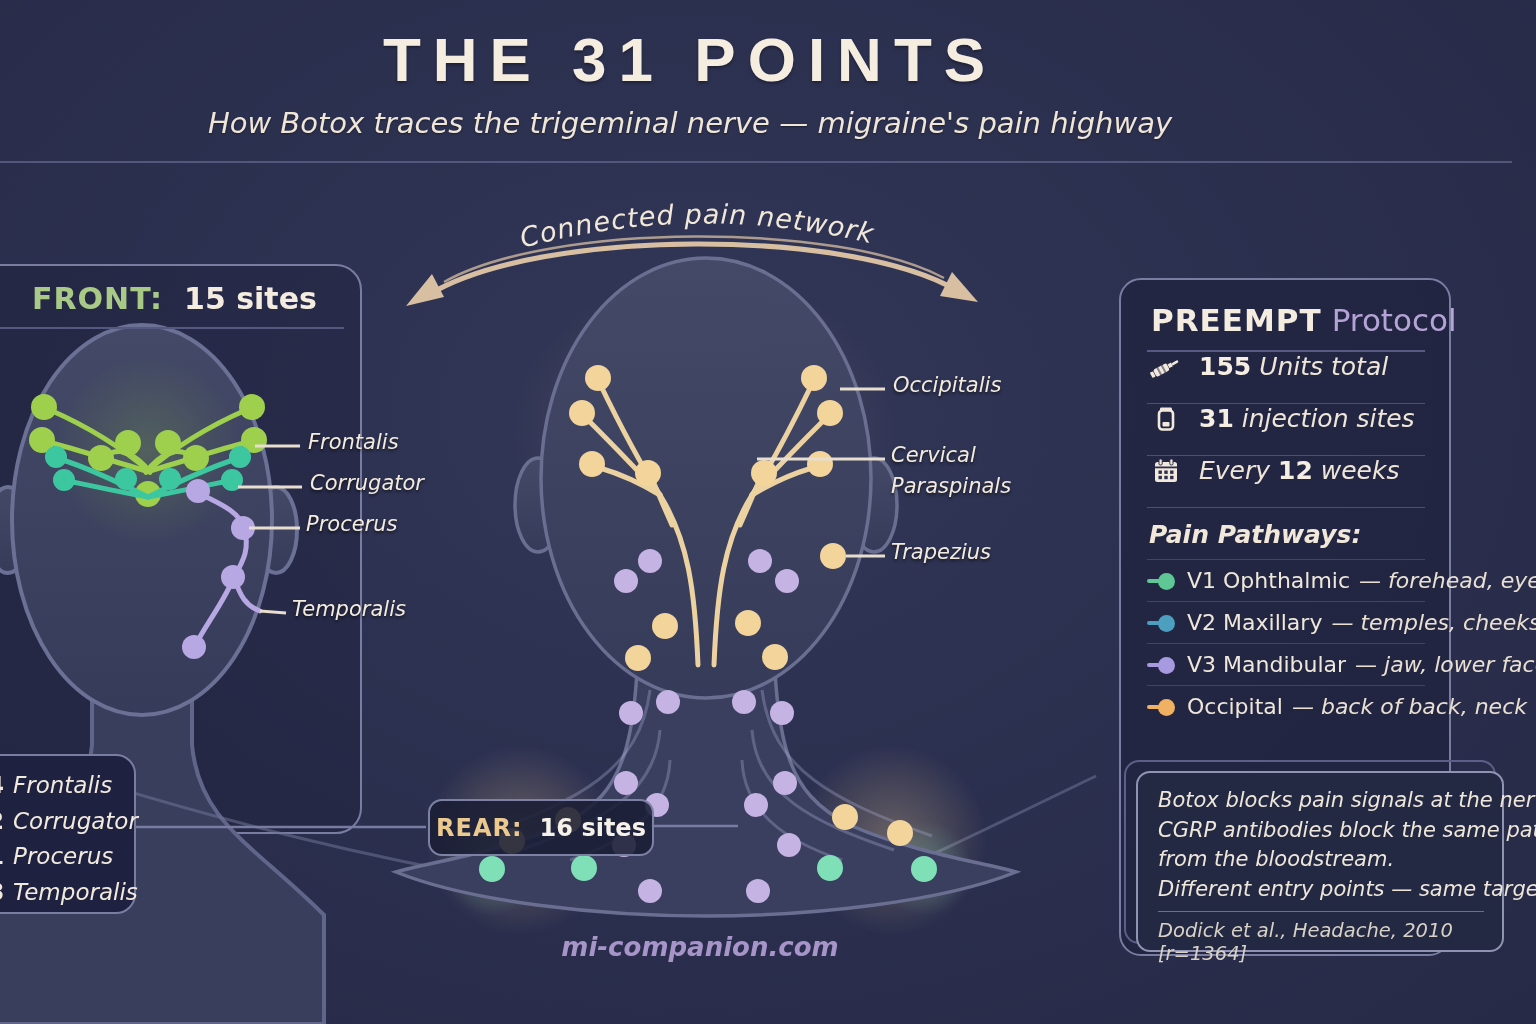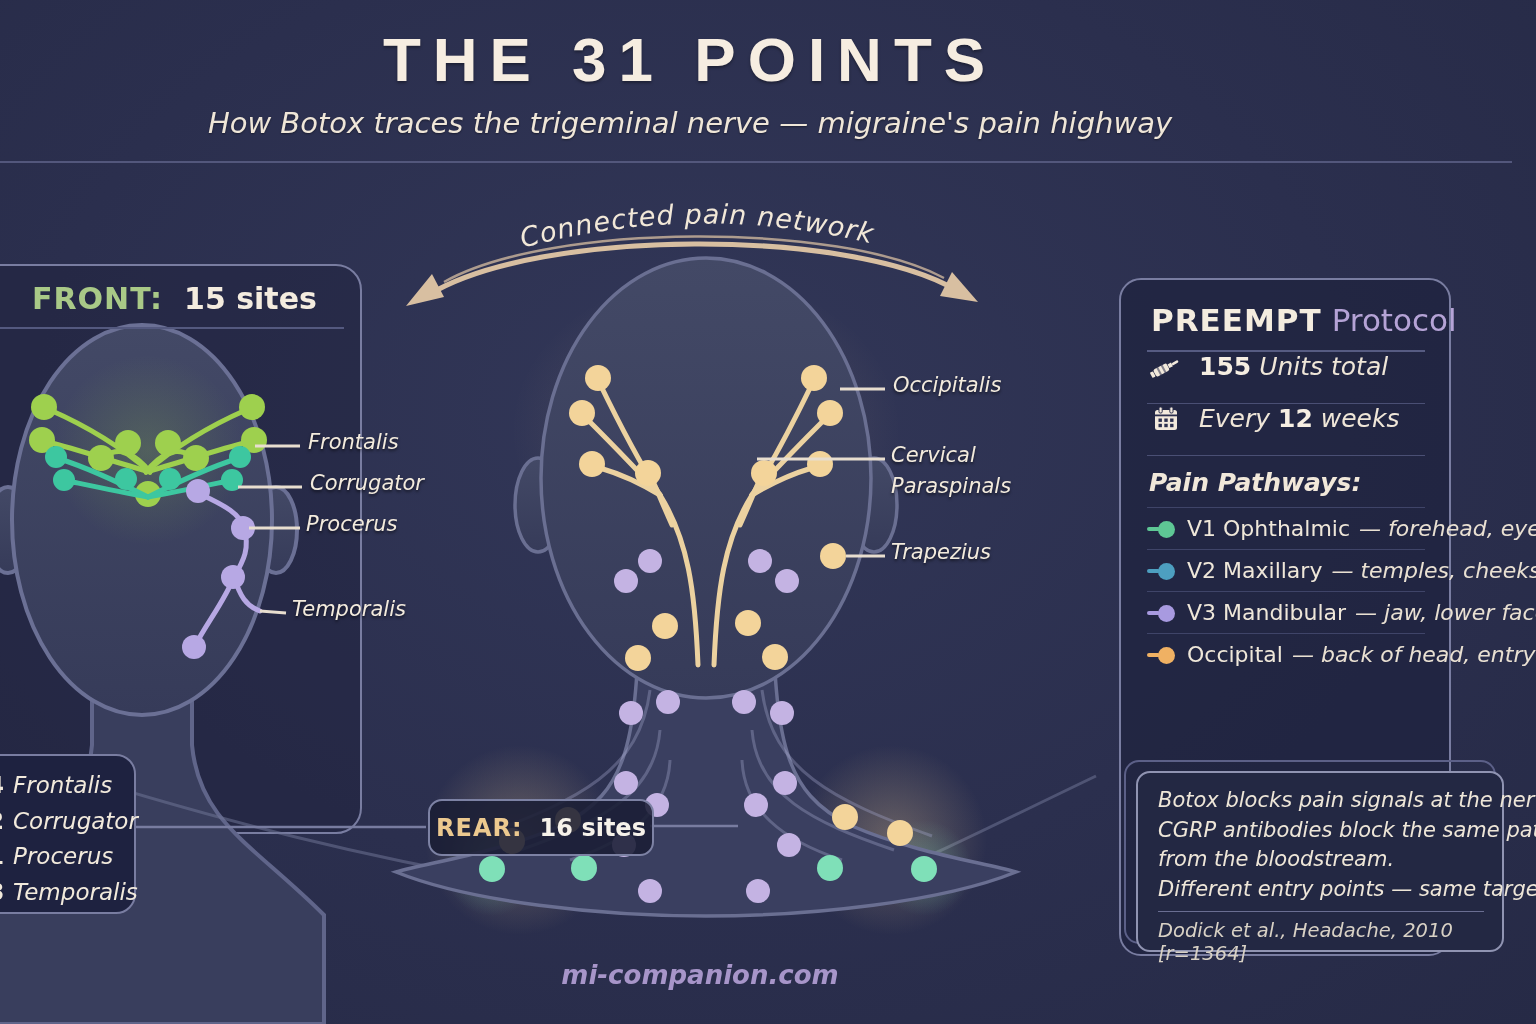--- a/index.html
+++ b/index.html
@@ -329,6 +329,16 @@
       <span class="stat-text"><b>155</b> <span>Units total</span></span>
     </div>
 
+    <div class="stat-row">
+      <span class="stat-icon">
+        <svg width="30" height="30" viewBox="0 0 30 30">
+          <rect x="8" y="6.5" width="14" height="19" rx="3.5" fill="none" stroke="#f2e9dc" stroke-width="2.6"></rect>
+          <rect x="9" y="3.5" width="12" height="3.4" rx="1.4" fill="#f2e9dc"></rect>
+          <rect x="11.5" y="18" width="7" height="4.6" rx="1" fill="#f2e9dc"></rect>
+        </svg>
+      </span>
+      <span class="stat-text"><b>31</b> <span>injection sites</span></span>
+    </div>
 
 
     <div class="stat-row">

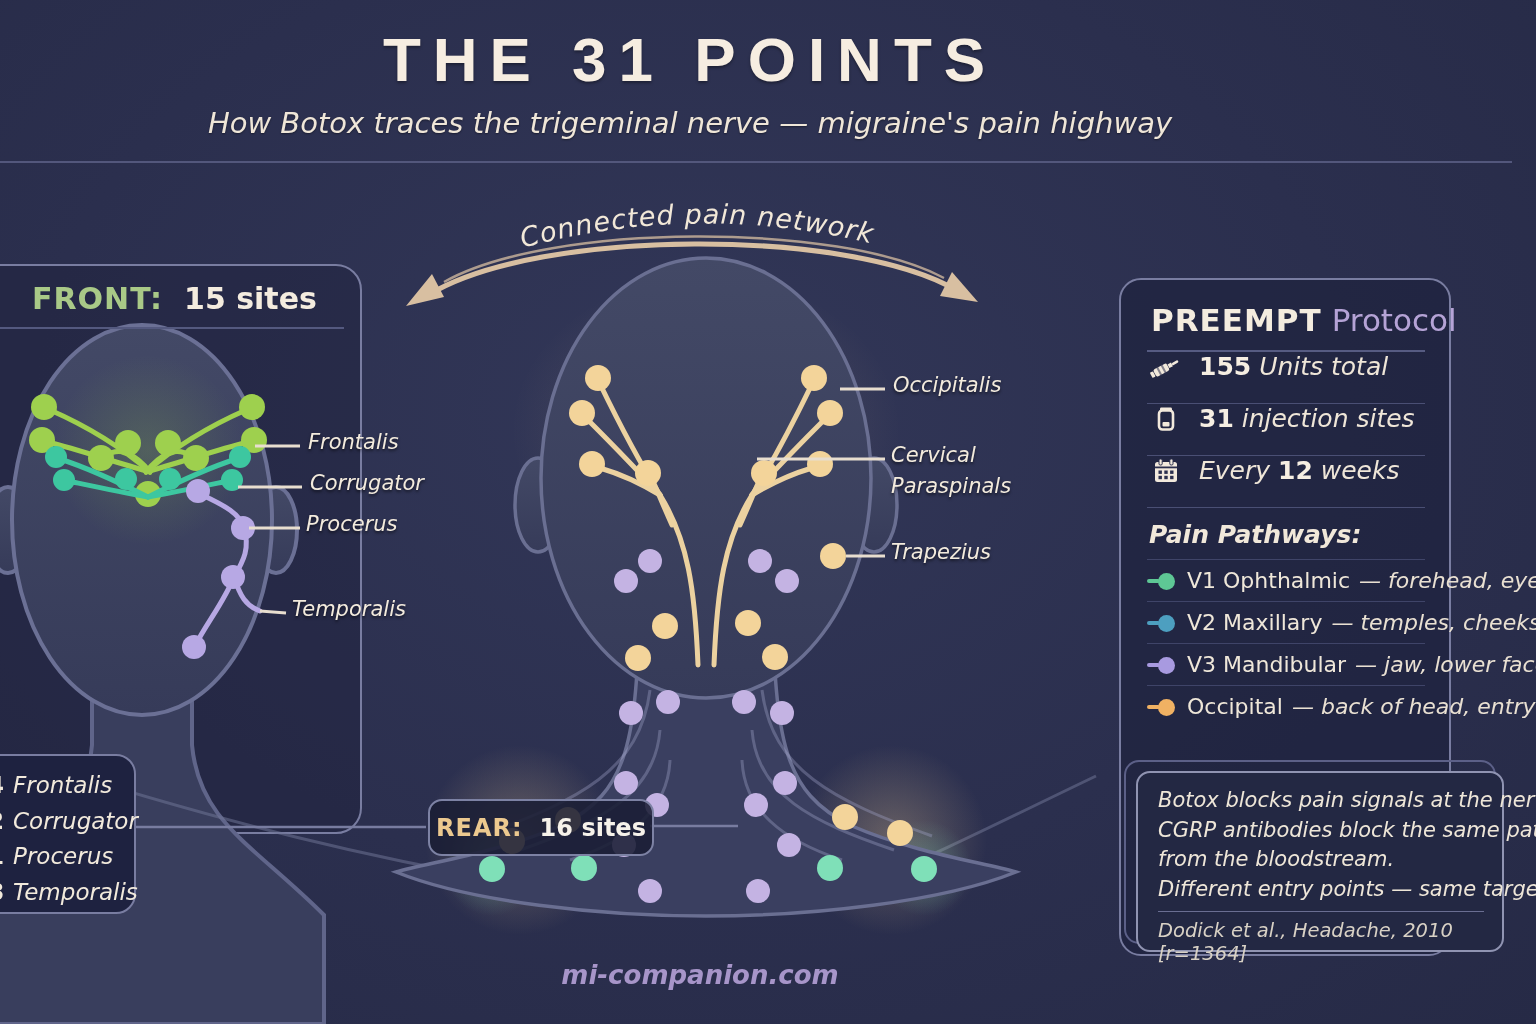--- a/index.html
+++ b/index.html
@@ -393,7 +393,7 @@
           <span class="dot"></span>
         </span>
       <span class="pw-name">Occipital</span>
-      <span class="pw-desc">— back of head, entry</span>
+      <span class="pw-desc">— back of back, neck</span>
     </div>
   </div>
 

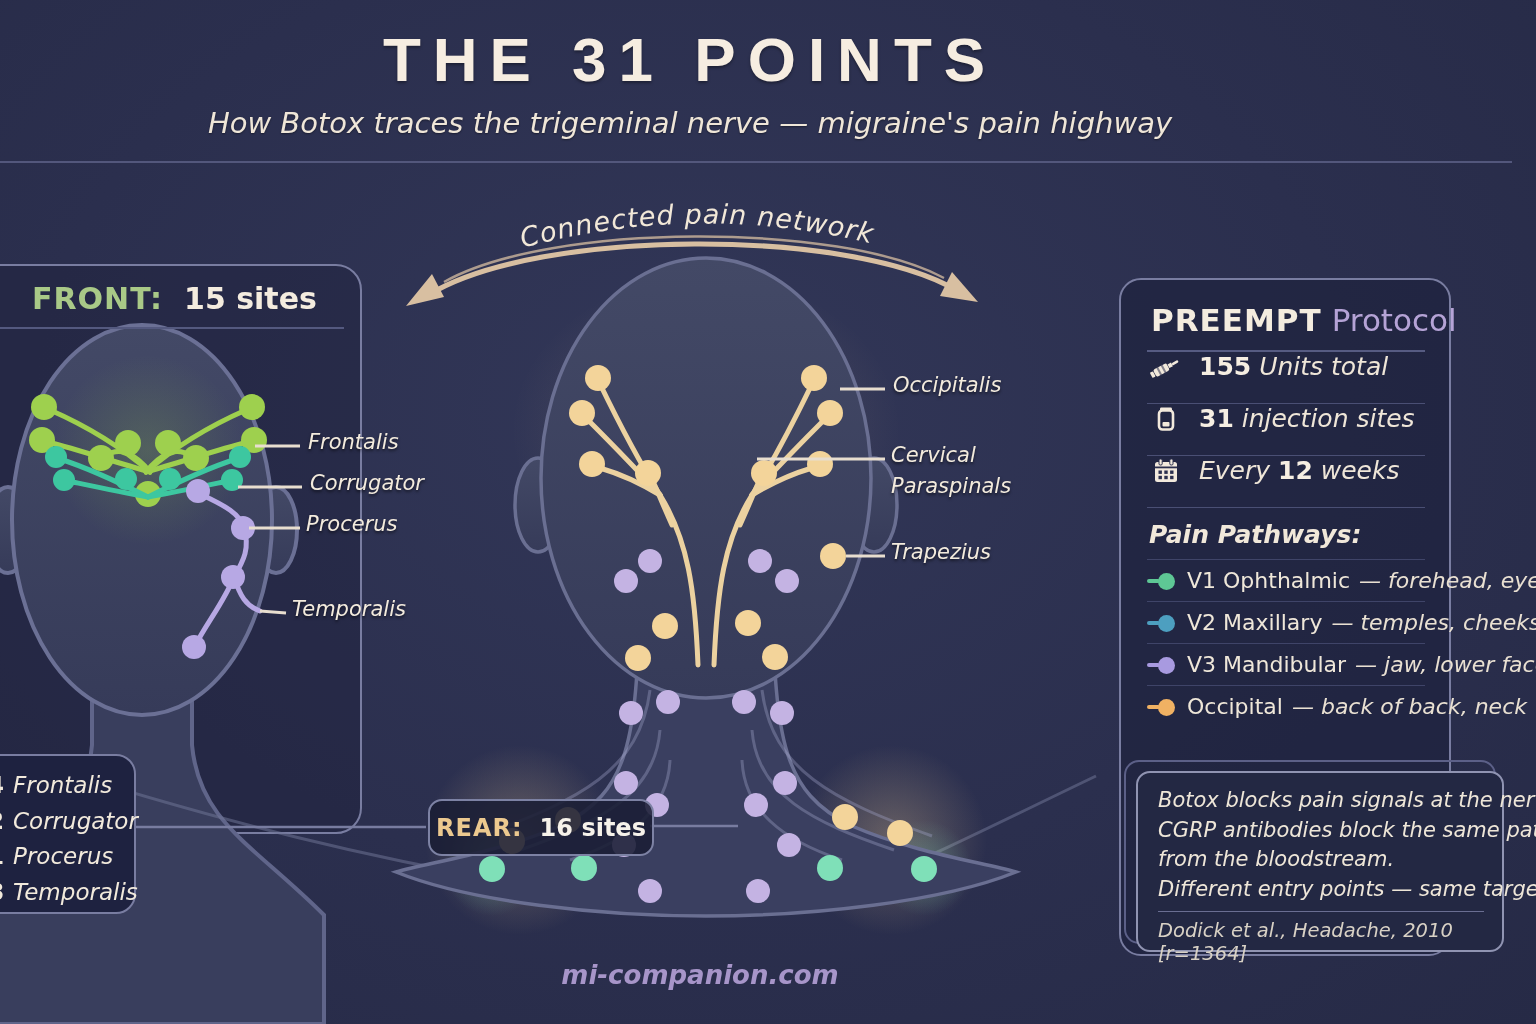--- a/index.html
+++ b/index.html
@@ -75,7 +75,7 @@
   .flabel{position:absolute;z-index:4;font-size:21px;font-style:italic;color:#f3ebdd;
     text-shadow:0 2px 3px rgba(0,0,0,.55);white-space:nowrap;}
 
-  .footer{position:absolute;top:960px;left:0;width:1400px;text-align:center;z-index:4;
+  .footer{position:absolute;top:932px;left:0;width:1400px;text-align:center;z-index:4;
     font-size:26px;font-weight:700;font-style:italic;color:#a795c9;}
 </style>
 </head>

